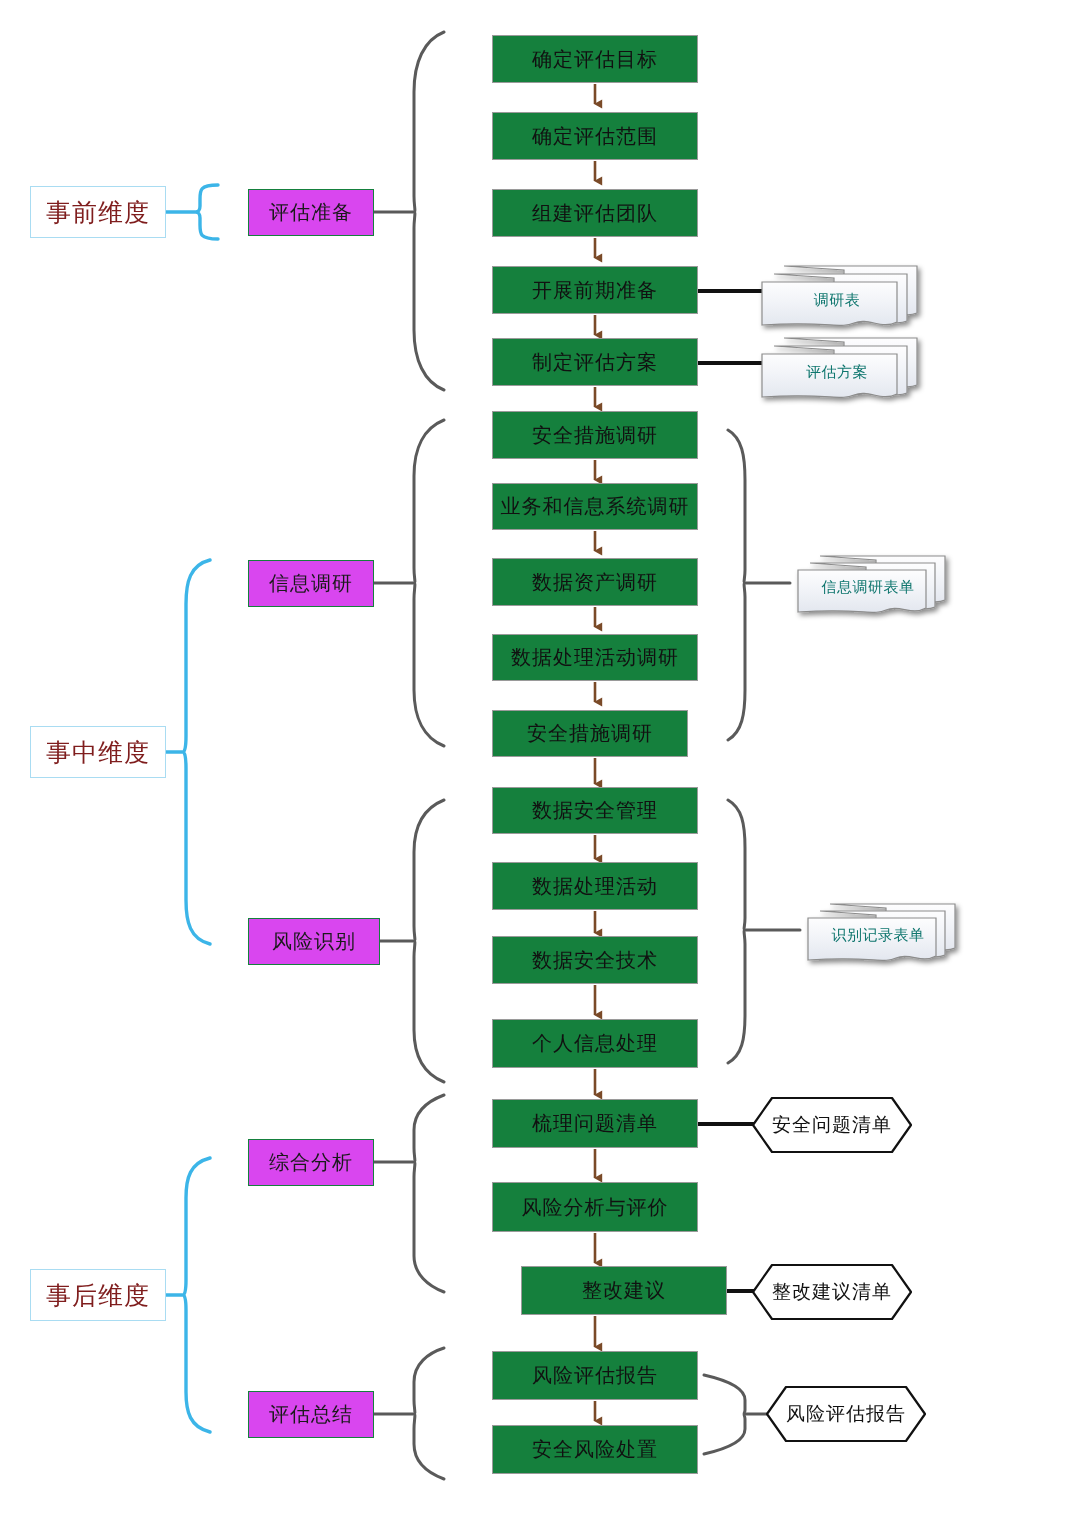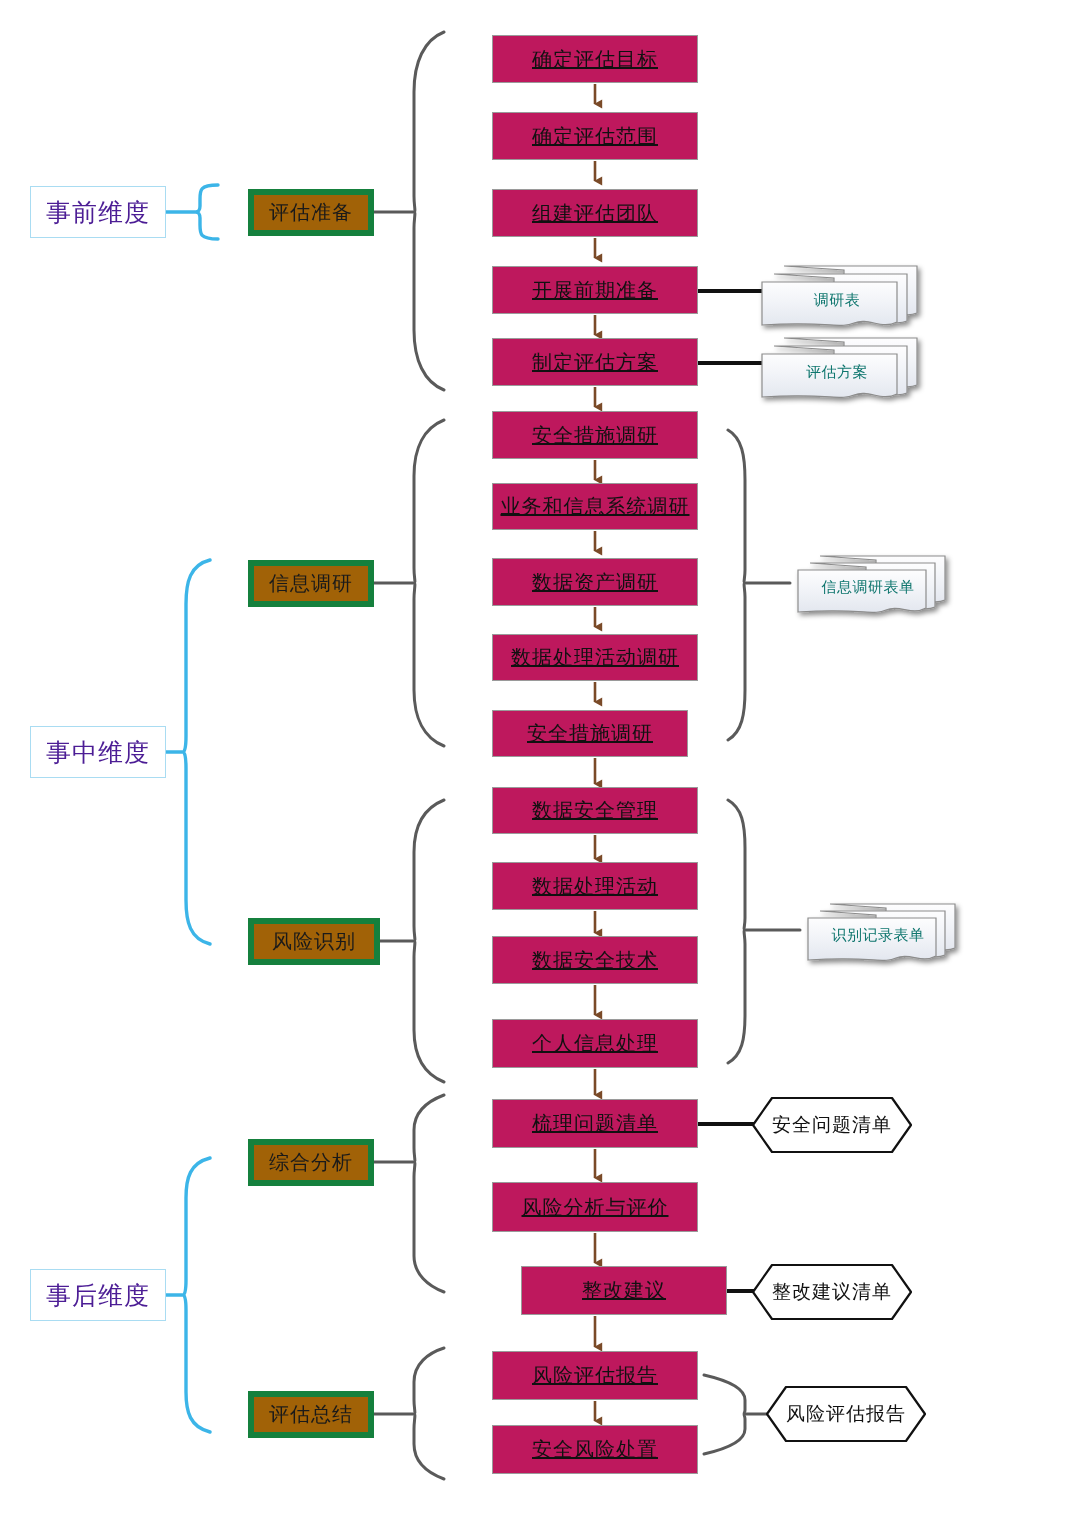--- a/index.html
+++ b/index.html
@@ -23,8 +23,8 @@
 
   
   .proc-box{position:absolute;display:flex;align-items:center;justify-content:center;
-            background:#be185d;border:1px solid #9a9a9a;color:#111;
-            font-size:20px;letter-spacing:1px;box-sizing:border-box;text-decoration:underline;}
+            background:#15803d;border:1px solid #9a9a9a;color:#111;
+            font-size:20px;letter-spacing:1px;box-sizing:border-box;}
 
   
   .docstack{position:absolute;}

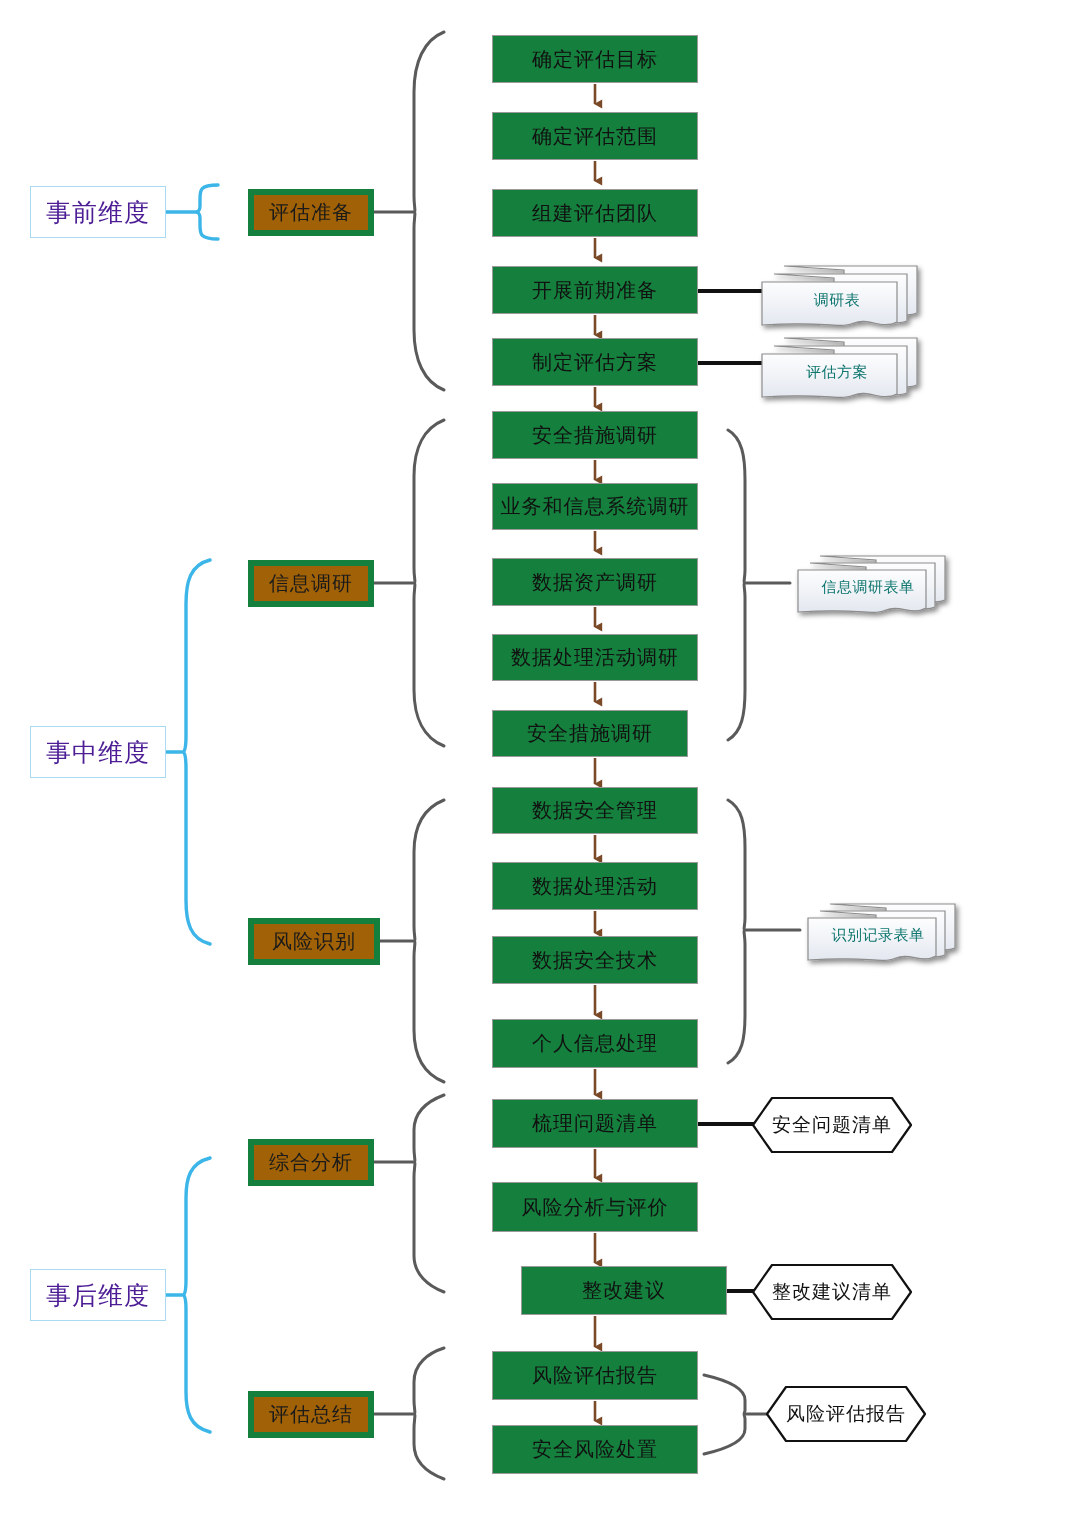--- a/index.html
+++ b/index.html
@@ -13,7 +13,7 @@
 
   
   .dim-box{position:absolute;display:flex;align-items:center;justify-content:center;
-           background:#ffffff;border:1px solid #a9dcf2;color:#4c1d95;
+           background:#ffffff;border:1px solid #a9dcf2;color:#7f1d1d;
            font-size:25px;letter-spacing:1px;box-sizing:border-box;}
 
   

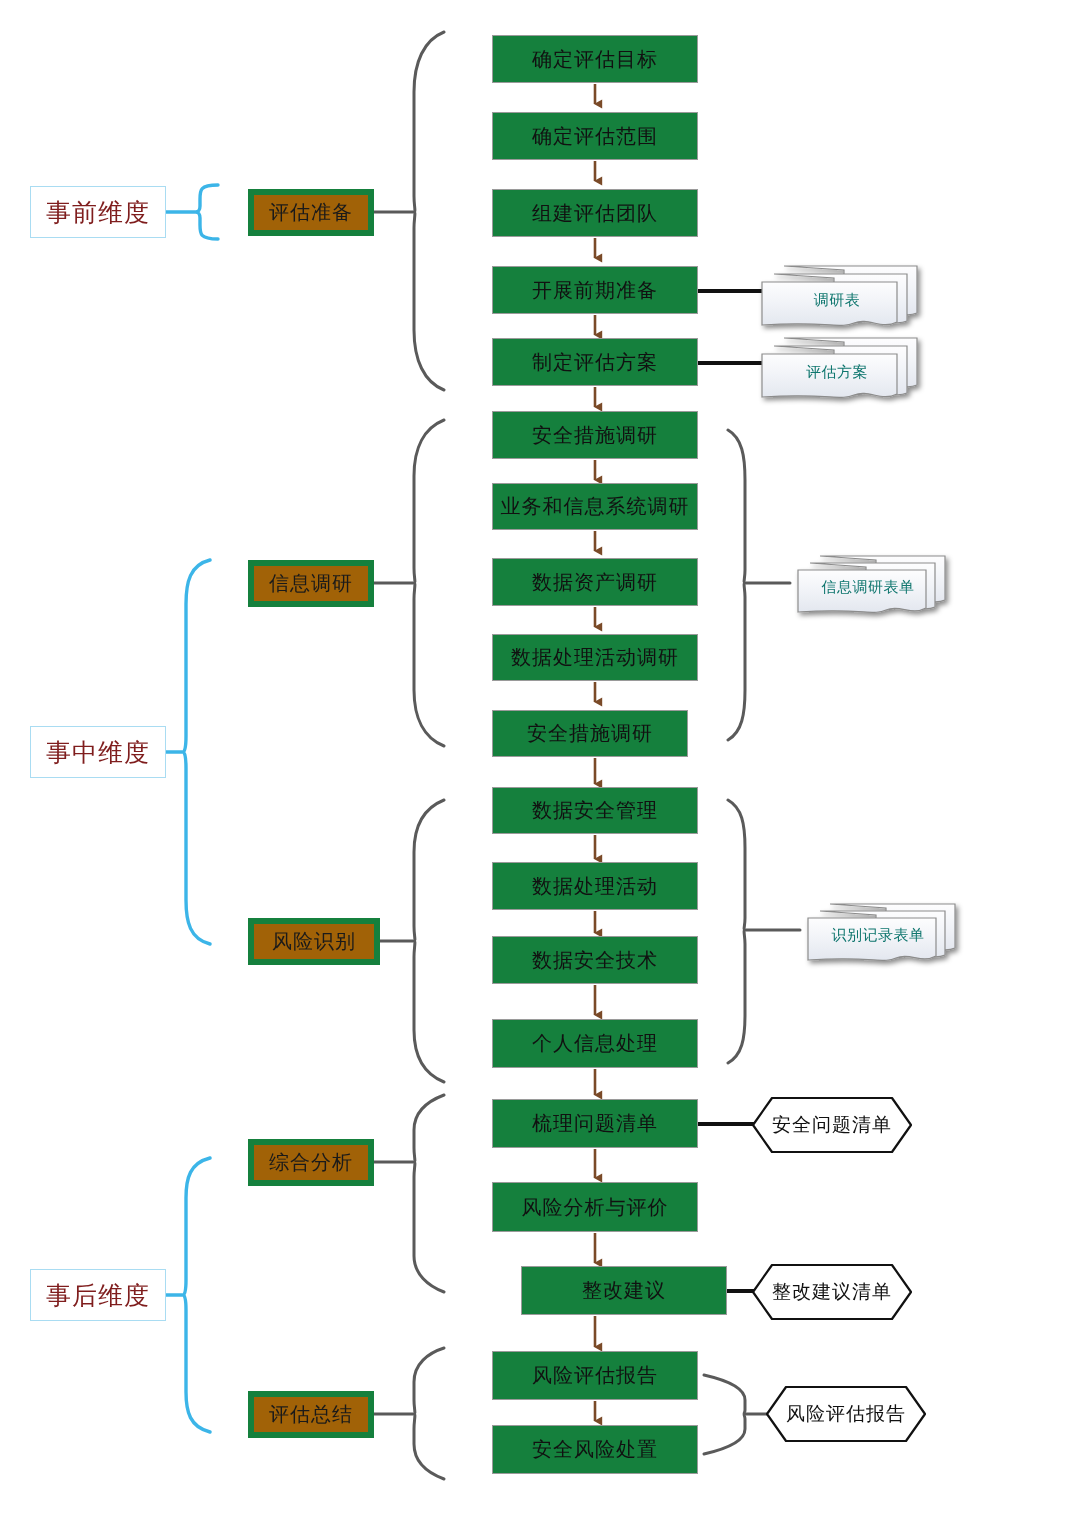--- a/index.html
+++ b/index.html
@@ -18,7 +18,7 @@
 
   
   .stage-box{position:absolute;display:flex;align-items:center;justify-content:center;
-             background:#a16207;border:6px solid #15803d;color:#1a1a1a;
+             background:#d946ef;border:1px solid #15803d;color:#1a1a1a;
              font-size:20px;letter-spacing:1px;box-sizing:border-box;}
 
   

